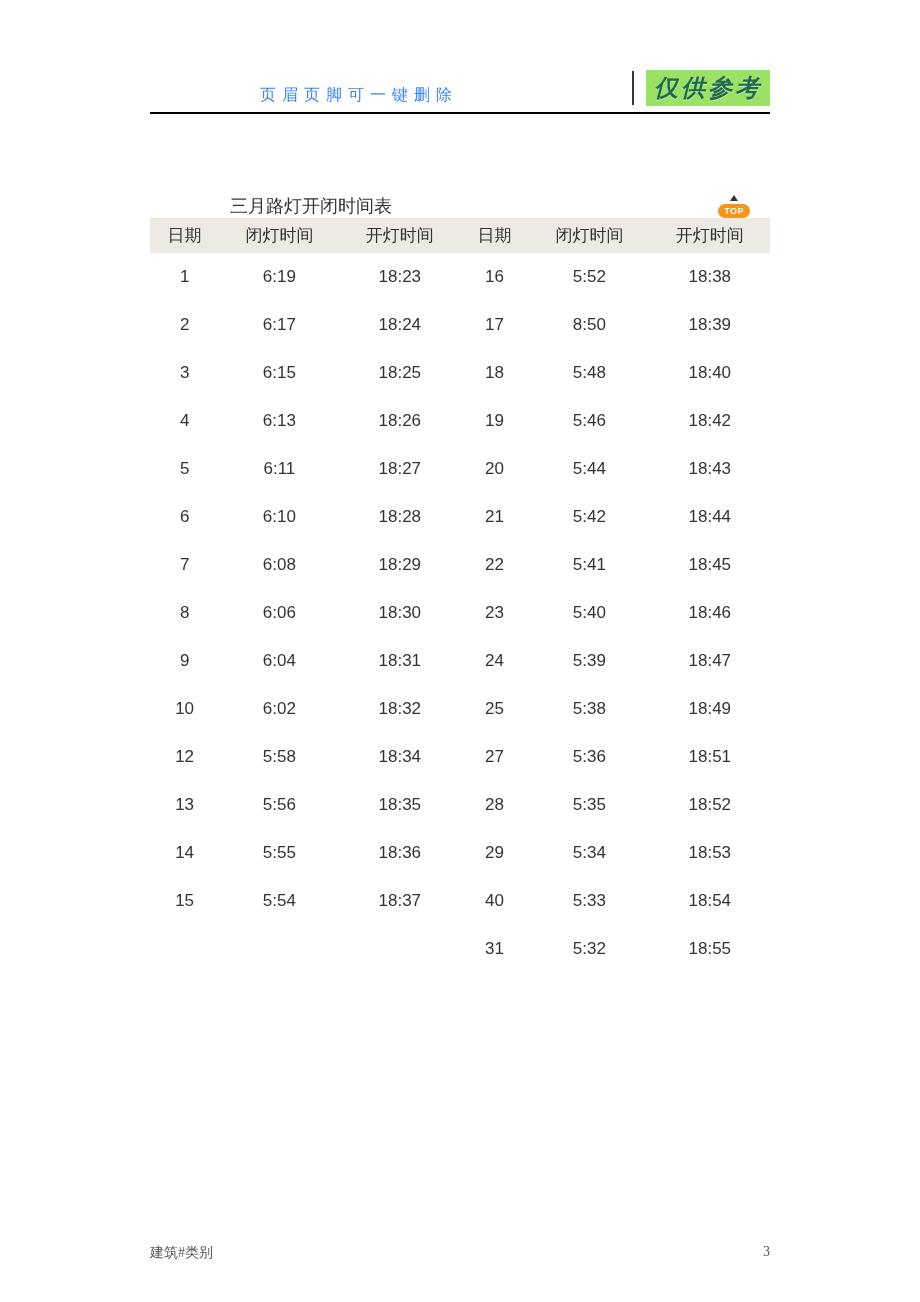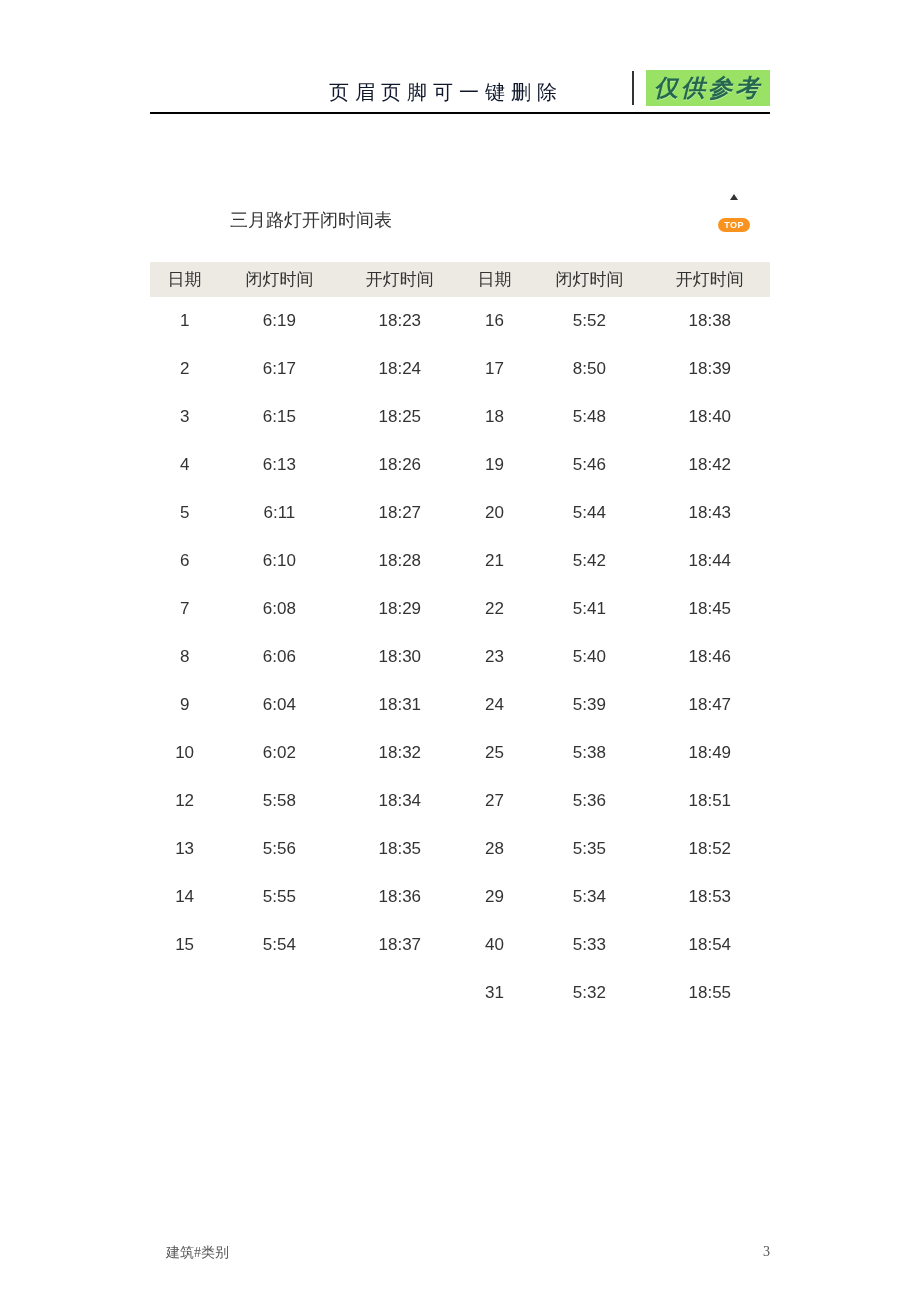--- a/index.html
+++ b/index.html
@@ -24,11 +24,11 @@
     }
     .header-title {
       font-family: "SimSun", serif;
-      font-size: 20px;
-      color: #0f172a;
+      font-size: 16px;
+      color: #3b82f6;
       letter-spacing: 6px;
       flex: 1;
-      text-align: center;
+      text-align: left;
       padding-left: 110px;
     }
     .header-right {

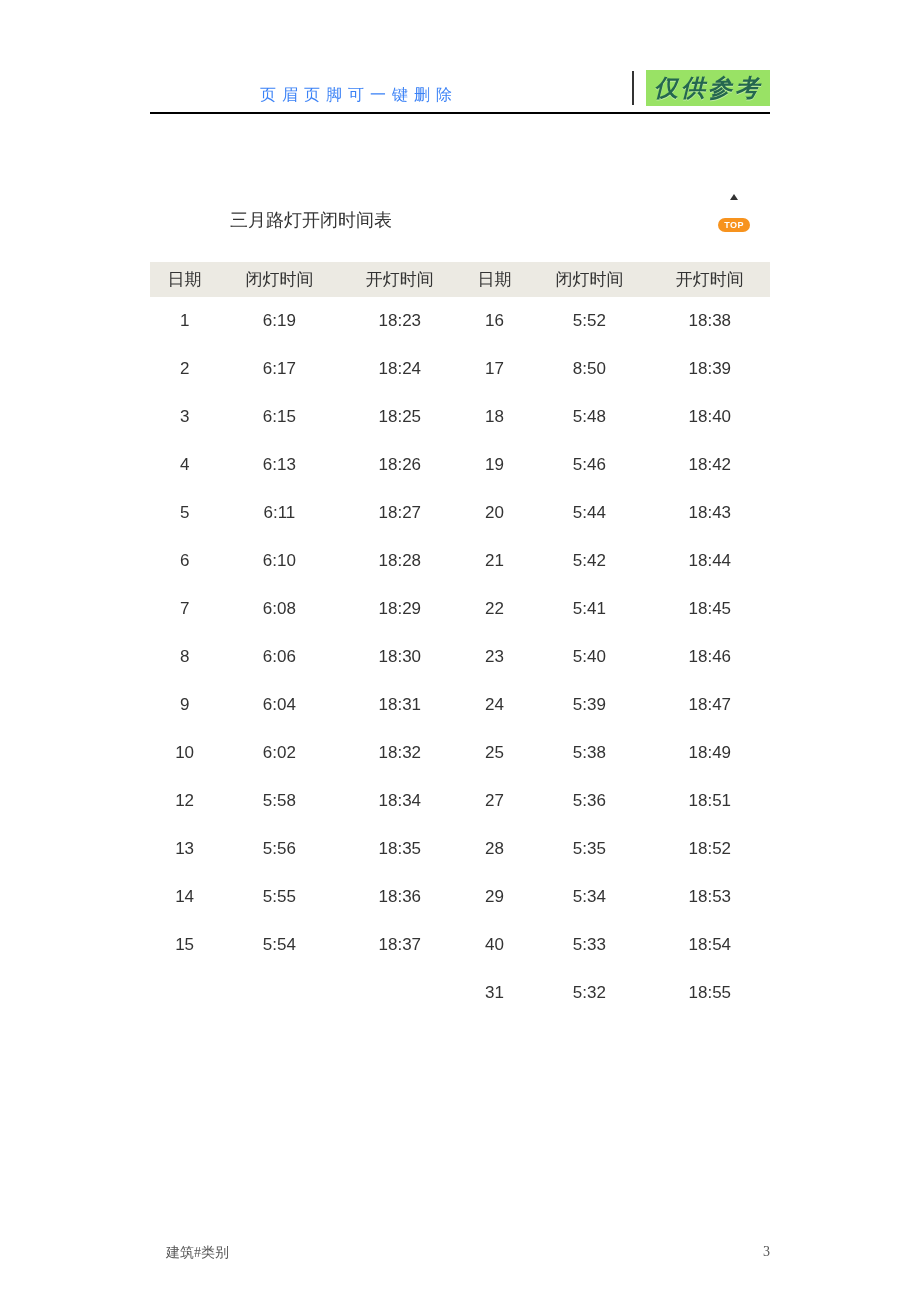--- a/index.html
+++ b/index.html
@@ -54,9 +54,8 @@
     }
     .heading-row {
       display: flex;
-      align-items: flex-end;
+      align-items: center;
       justify-content: space-between;
-      margin-bottom: 30px;
       padding: 0 20px 0 80px;
     }
     .heading-text {

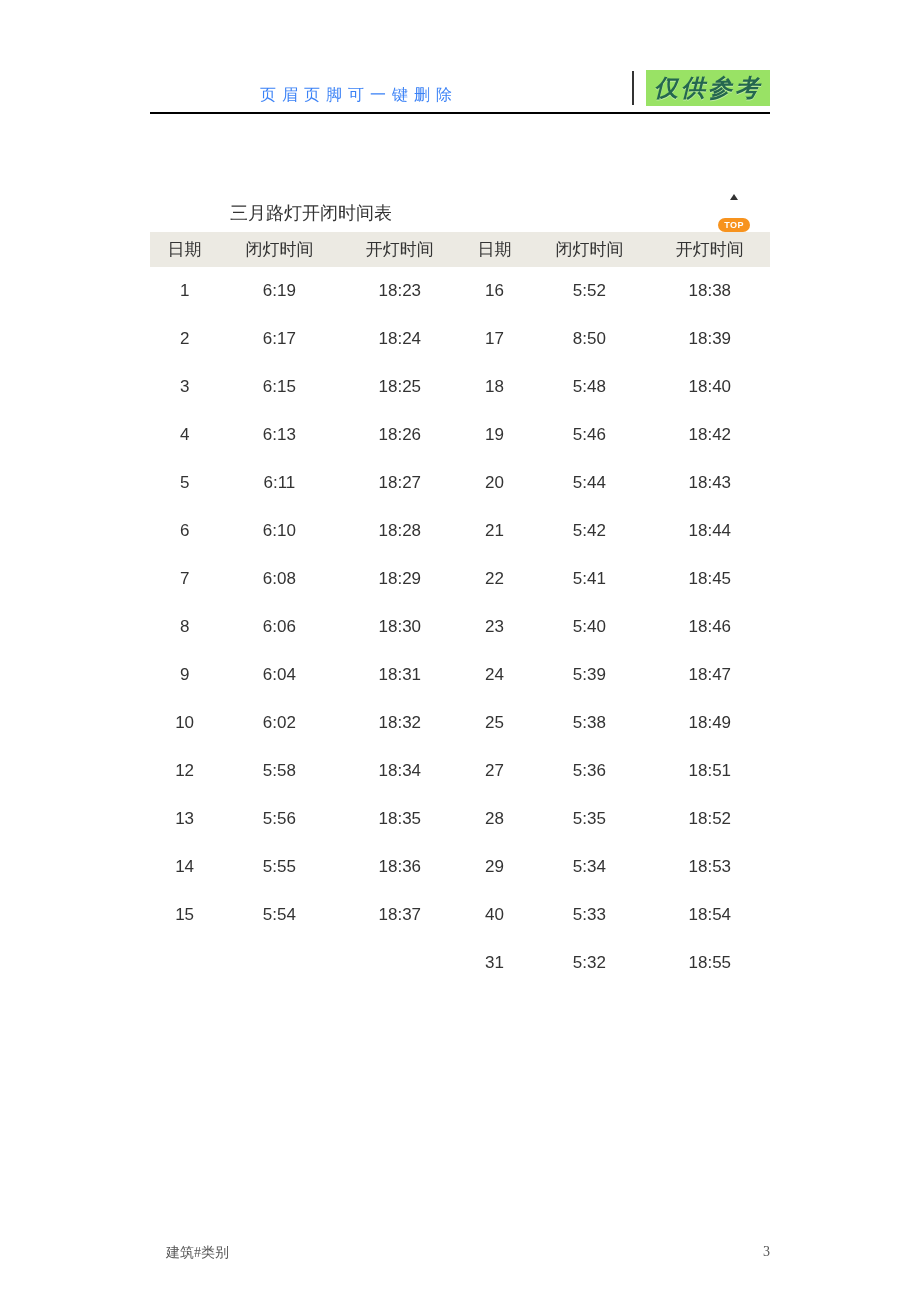--- a/index.html
+++ b/index.html
@@ -66,7 +66,7 @@
       display: flex;
       flex-direction: column;
       align-items: center;
-      gap: 18px;
+      gap: 3px;
     }
     .top-triangle {
       width: 0; height: 0;

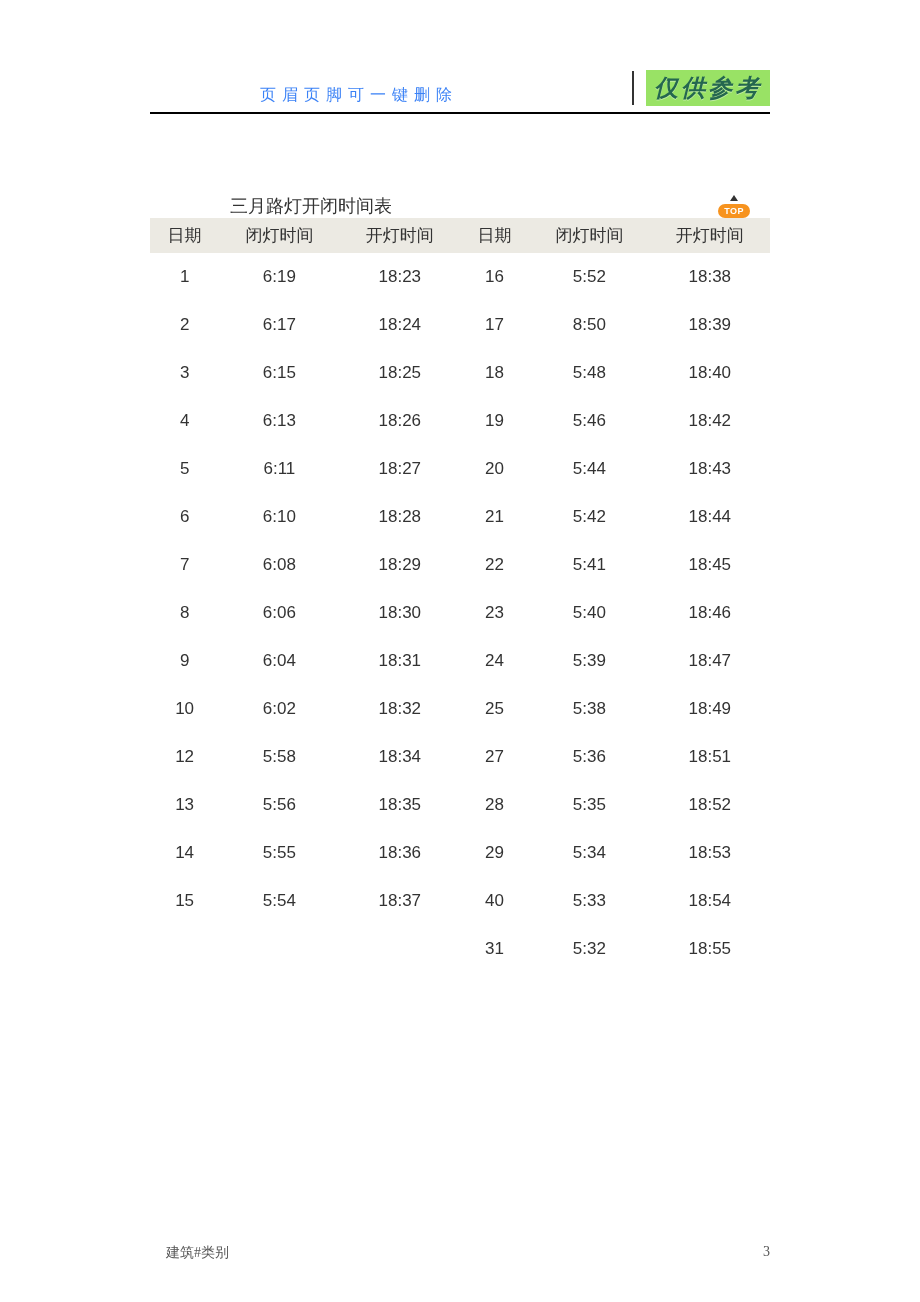--- a/index.html
+++ b/index.html
@@ -102,7 +102,7 @@
     .footer {
       position: absolute;
       bottom: 40px;
-      left: 166px;
+      left: 150px;
       right: 150px;
       display: flex;
       justify-content: space-between;

